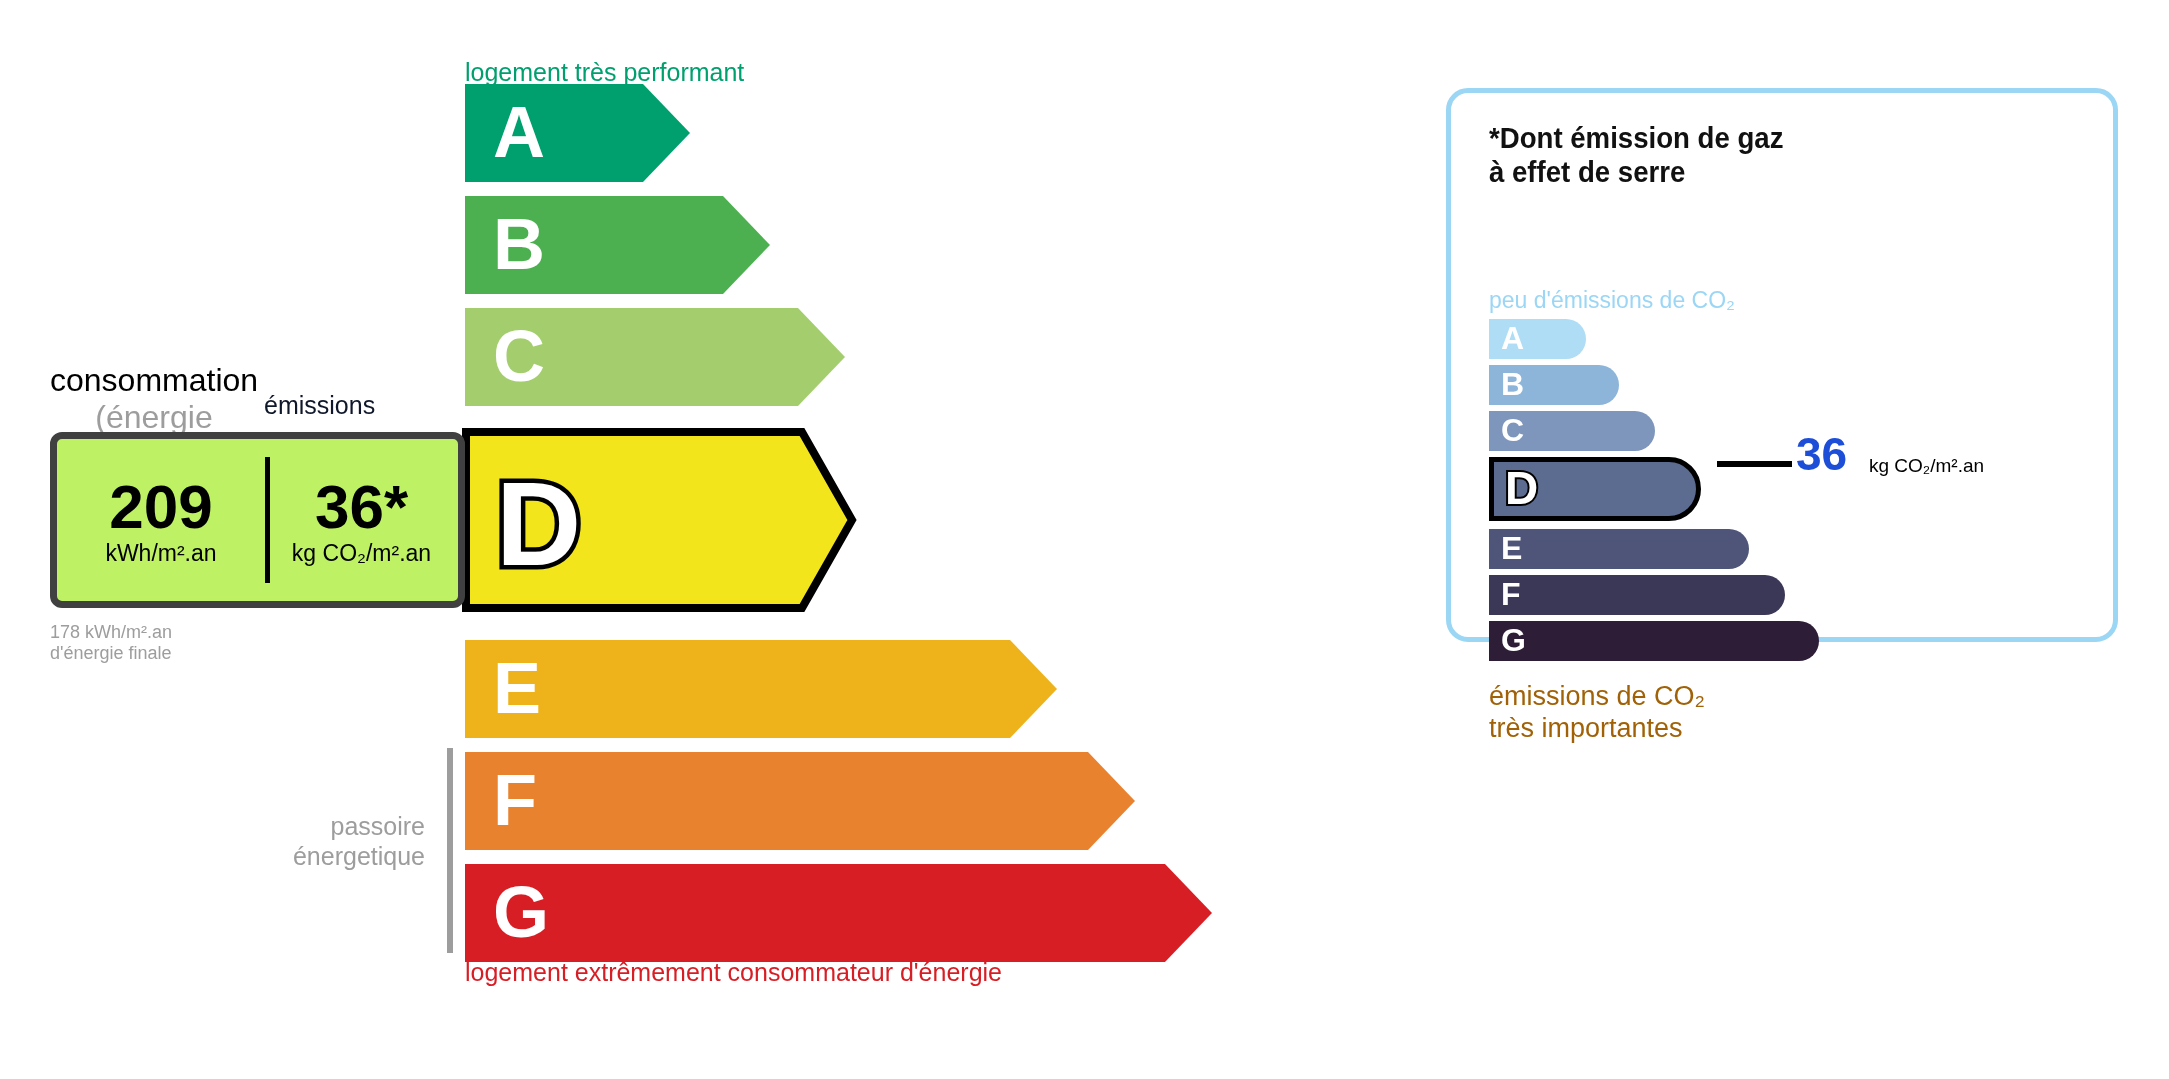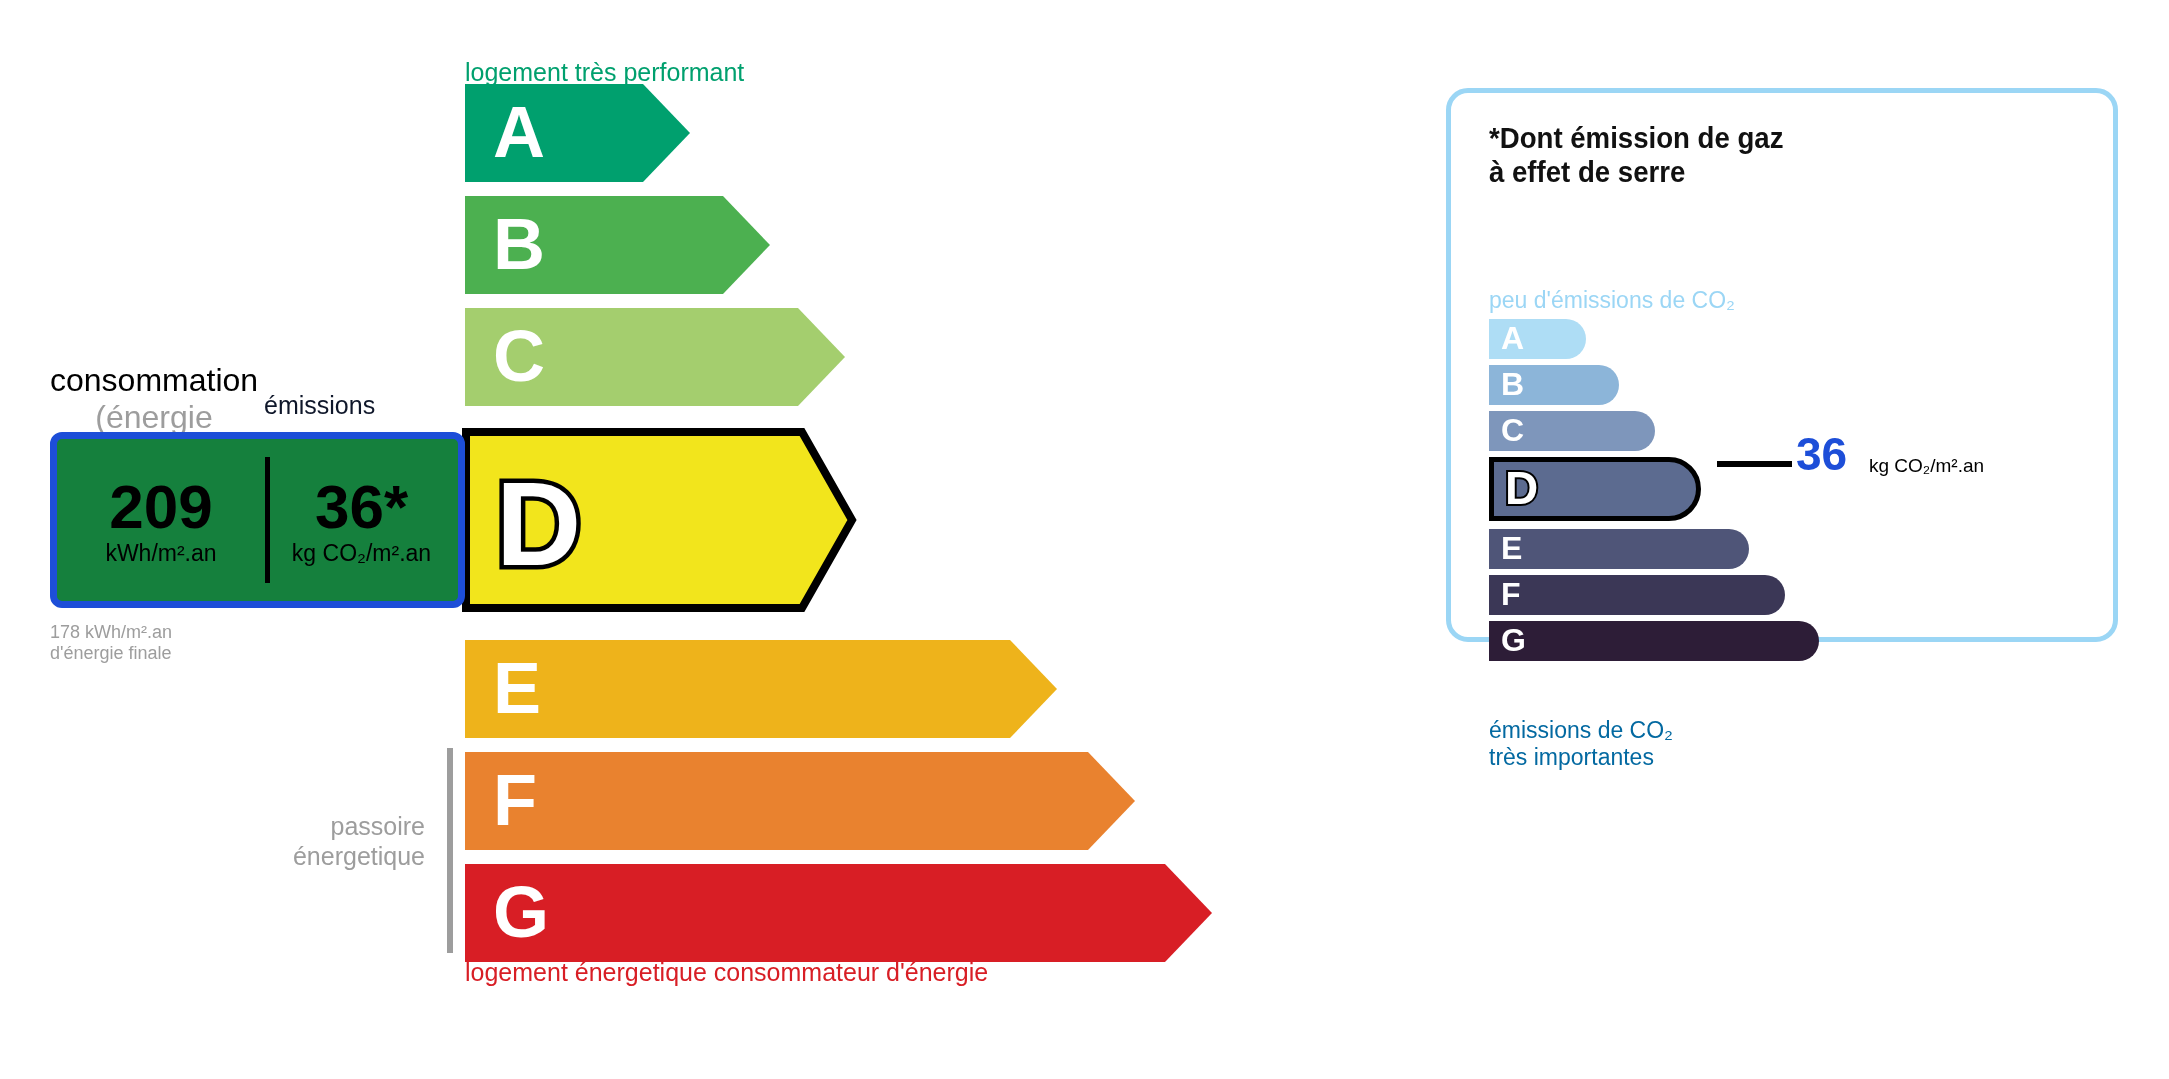--- a/index.html
+++ b/index.html
@@ -65,9 +65,9 @@
     position: absolute;
     left: 50px; top: 432px;
     width: 415px; height: 176px;
-    border: 7px solid #1d4ed8;
+    border: 7px solid #404040;
     border-radius: 12px;
-    background: #15803d;
+    background: #bef264;
     box-sizing: border-box;
     display: flex;
     z-index: 6;

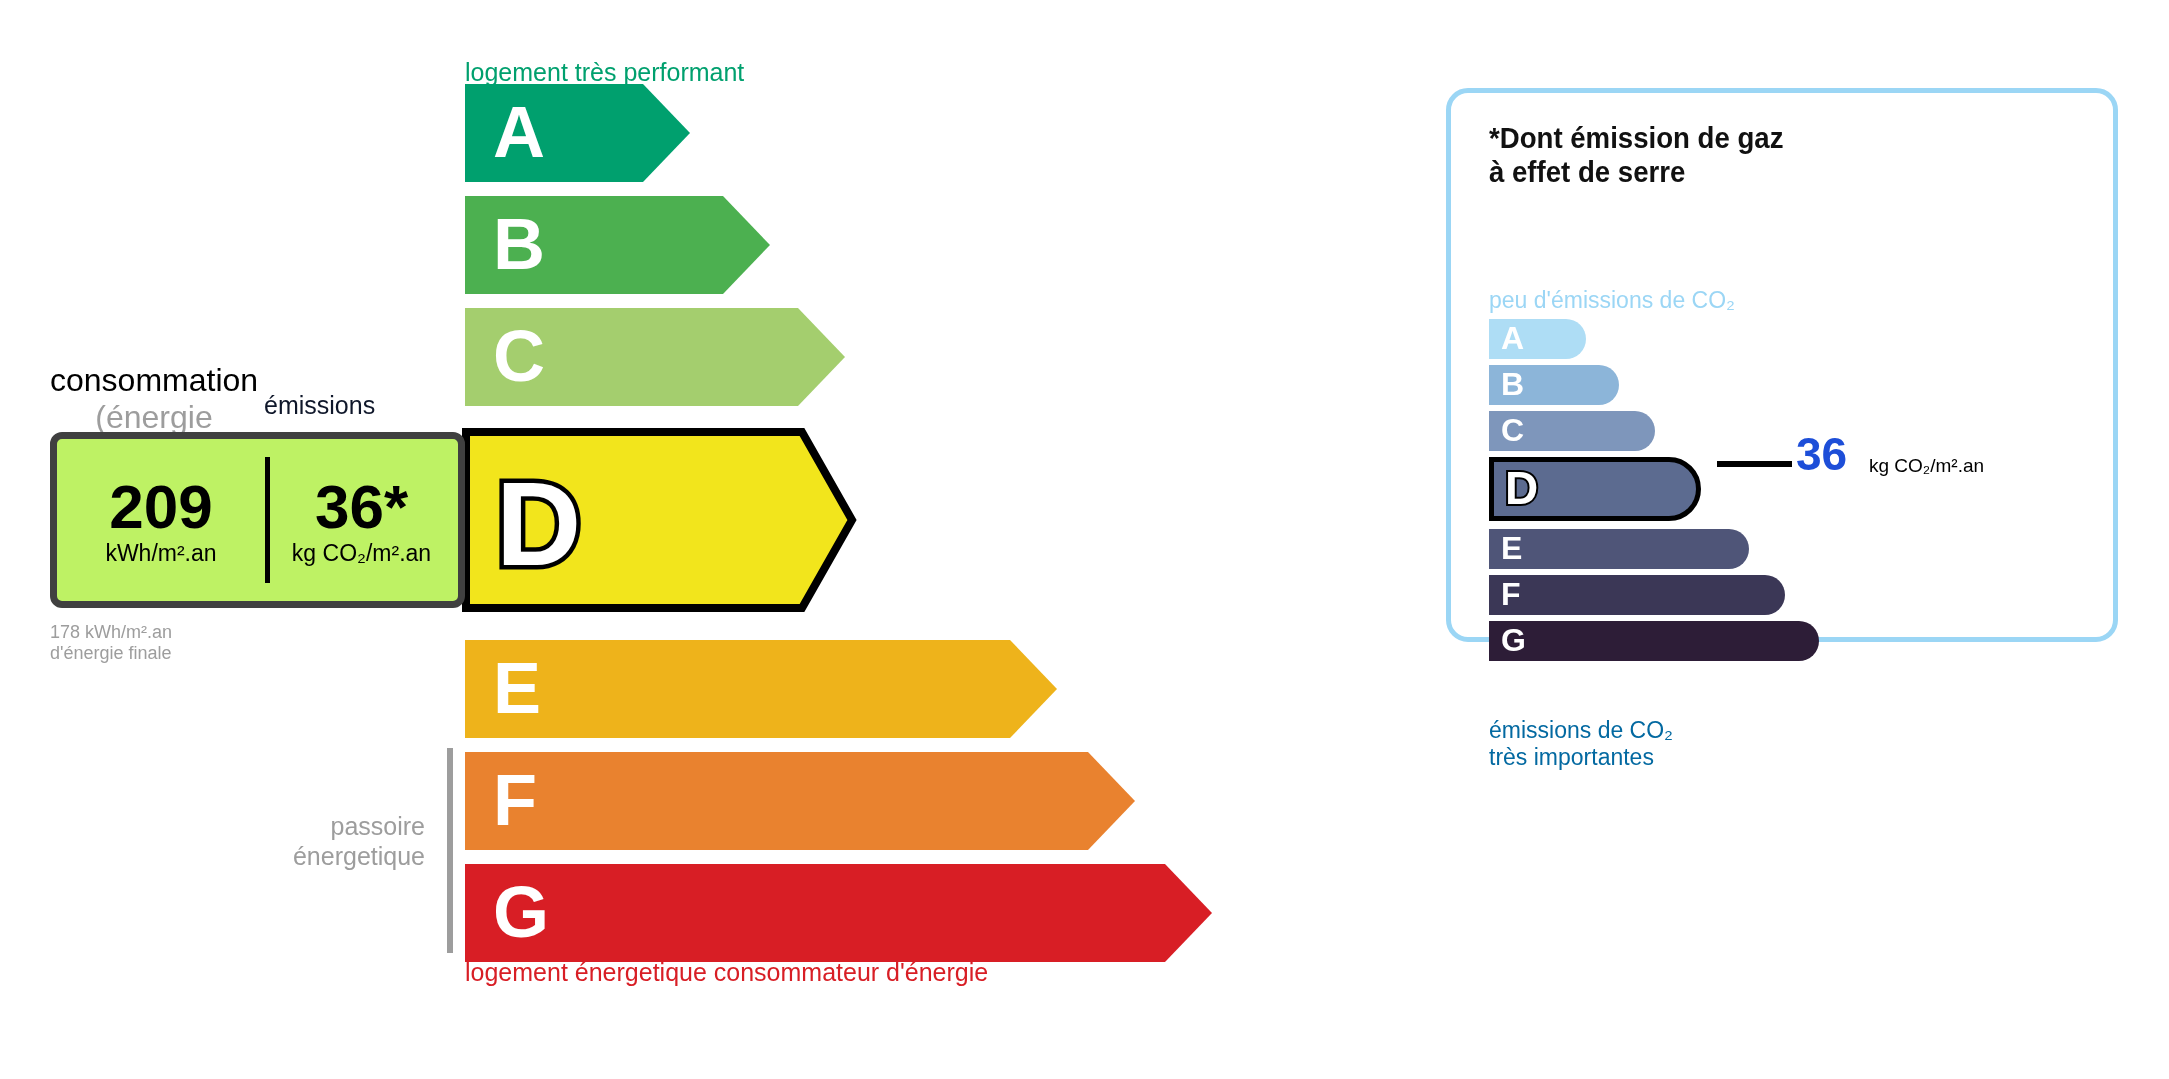--- a/index.html
+++ b/index.html
@@ -173,10 +173,10 @@
   }
   #co2-bottom-caption {
     position: absolute;
-    left: 38px; top: 624px;
-    font-size: 23px;
+    left: 38px; top: 588px;
+    font-size: 27px;
     line-height: 1.18;
-    color: #0369a1;
+    color: #a16207;
     white-space: nowrap;
   }
 

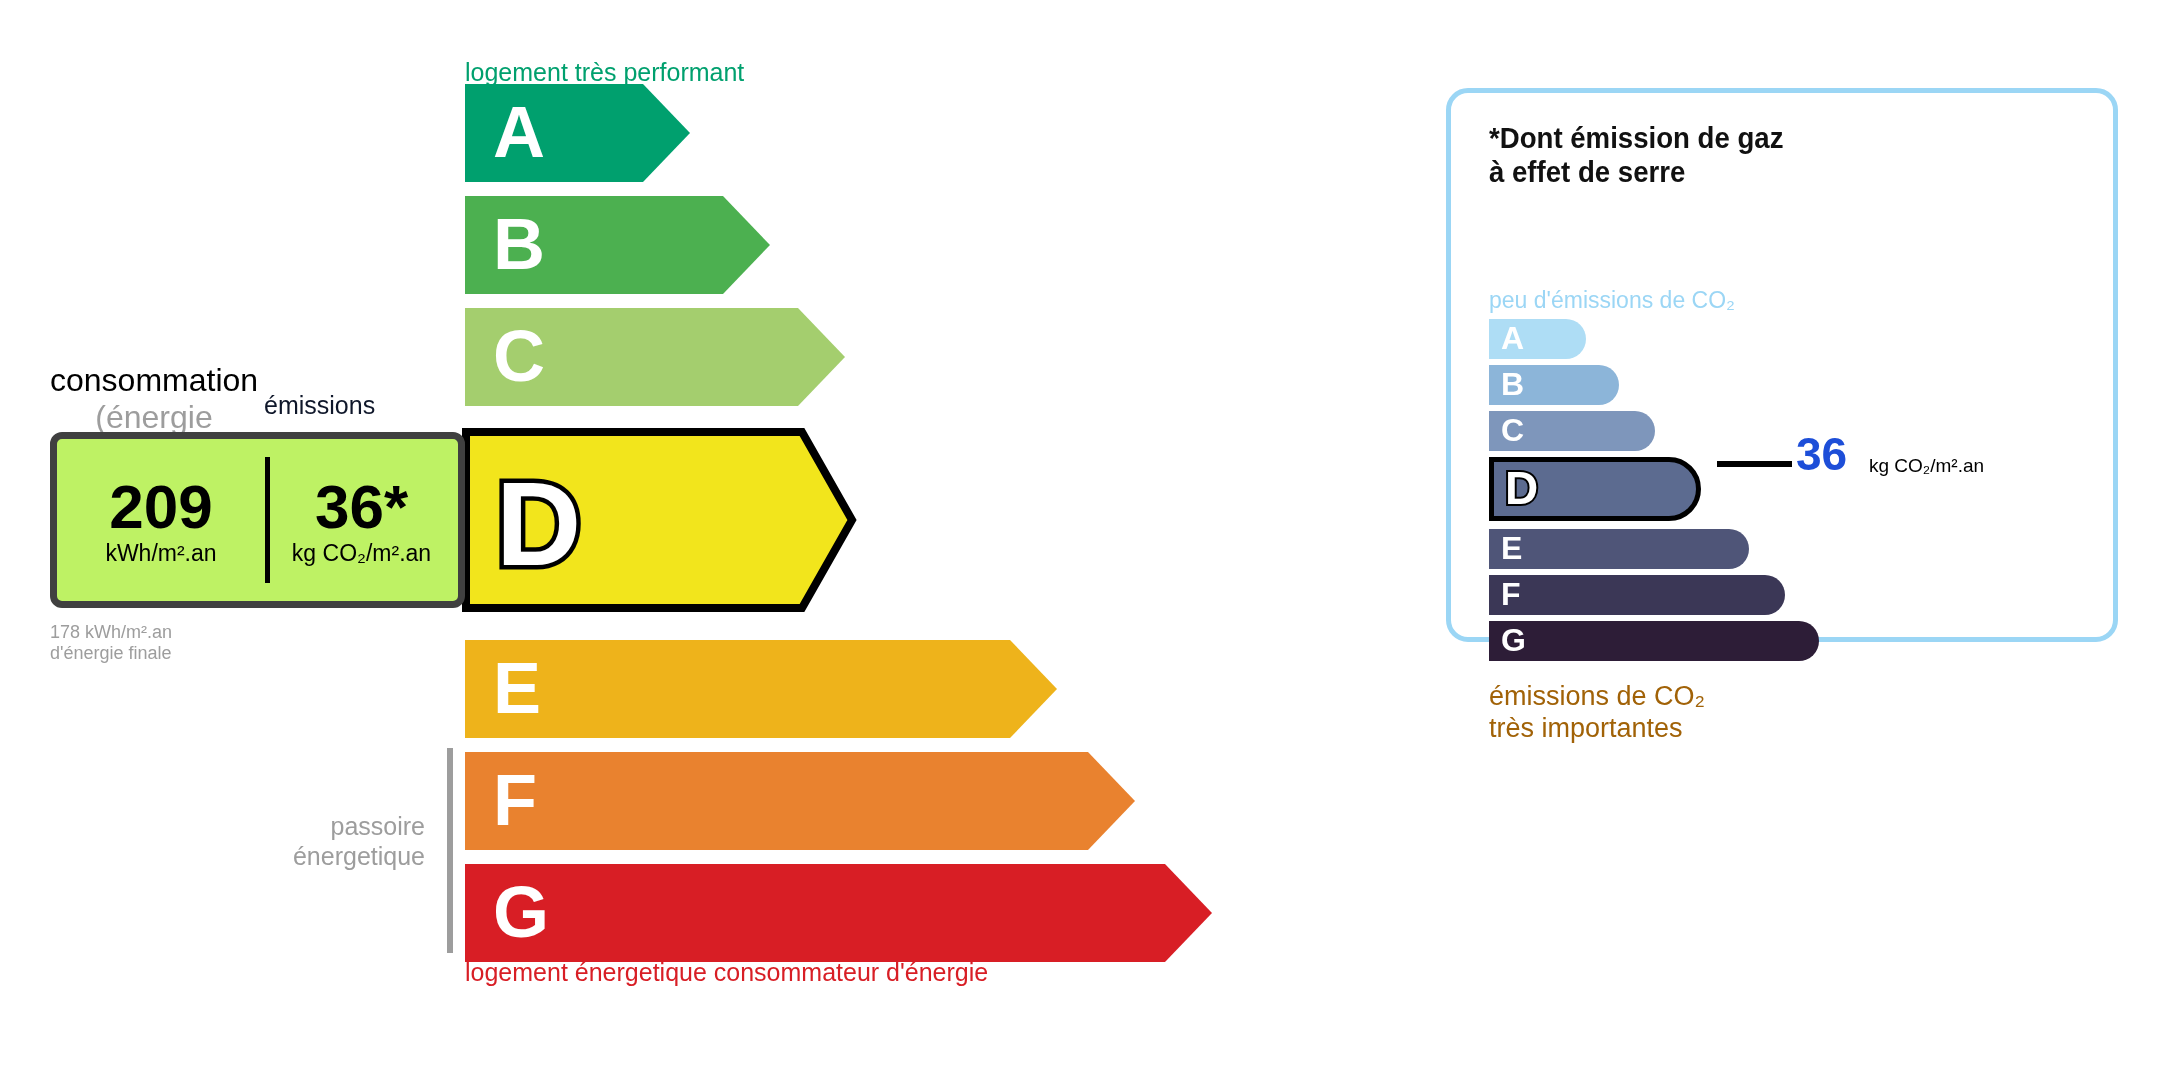--- a/index.html
+++ b/index.html
@@ -296,7 +296,7 @@
     <span class="band-letter">G</span>
   </div>
 
-  <div class="scale-caption" id="caption-bottom">logement énergetique consommateur d'énergie</div>
+  <div class="scale-caption" id="caption-bottom">logement extrêmement consommateur d'énergie</div>
 
   <div id="passoire-bar"></div>
   <div id="passoire-label">

